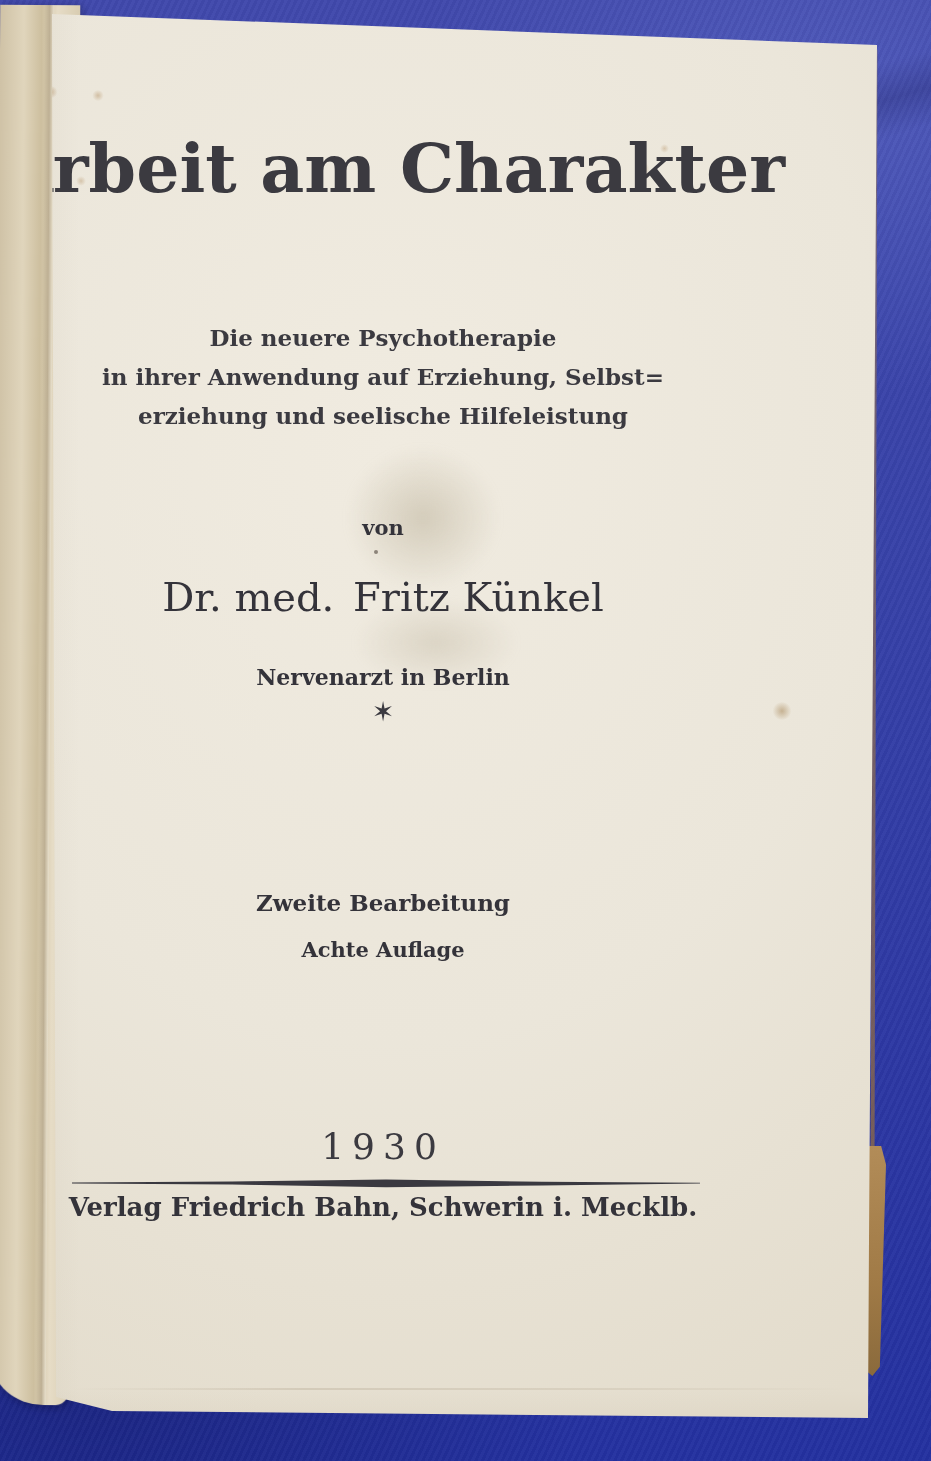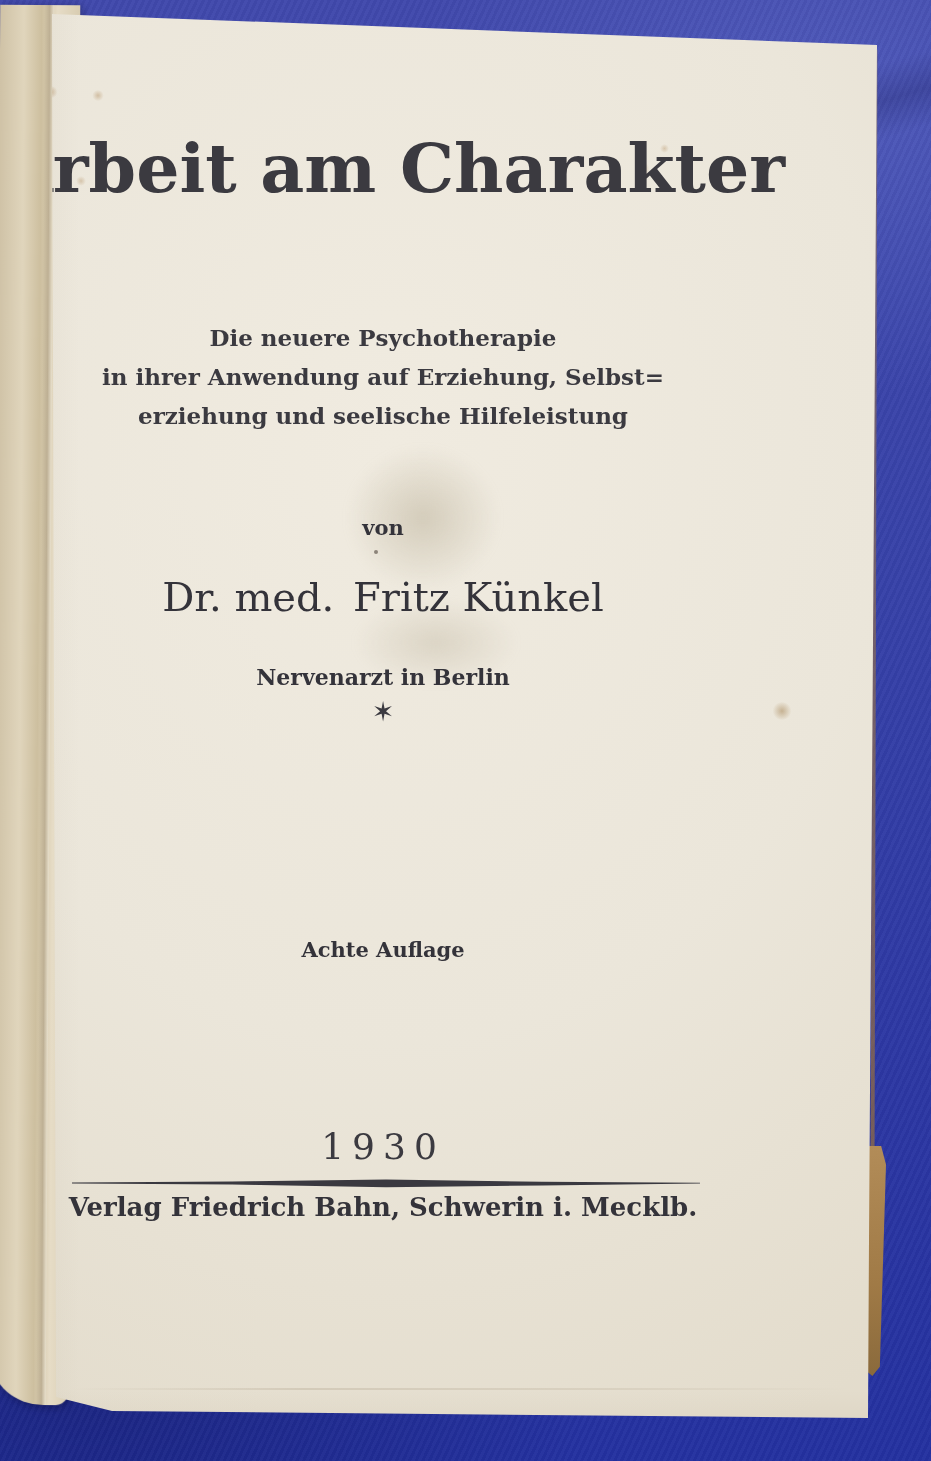--- a/index.html
+++ b/index.html
@@ -150,6 +150,7 @@
 
     <div class="txt t-star">✶</div>
 
+    <div class="txt t-ed1 fraktur">Zweite Bearbeitung</div>
     <div class="txt t-ed2 fraktur">Achte Auflage</div>
 
     <div class="txt t-year">1930</div>

